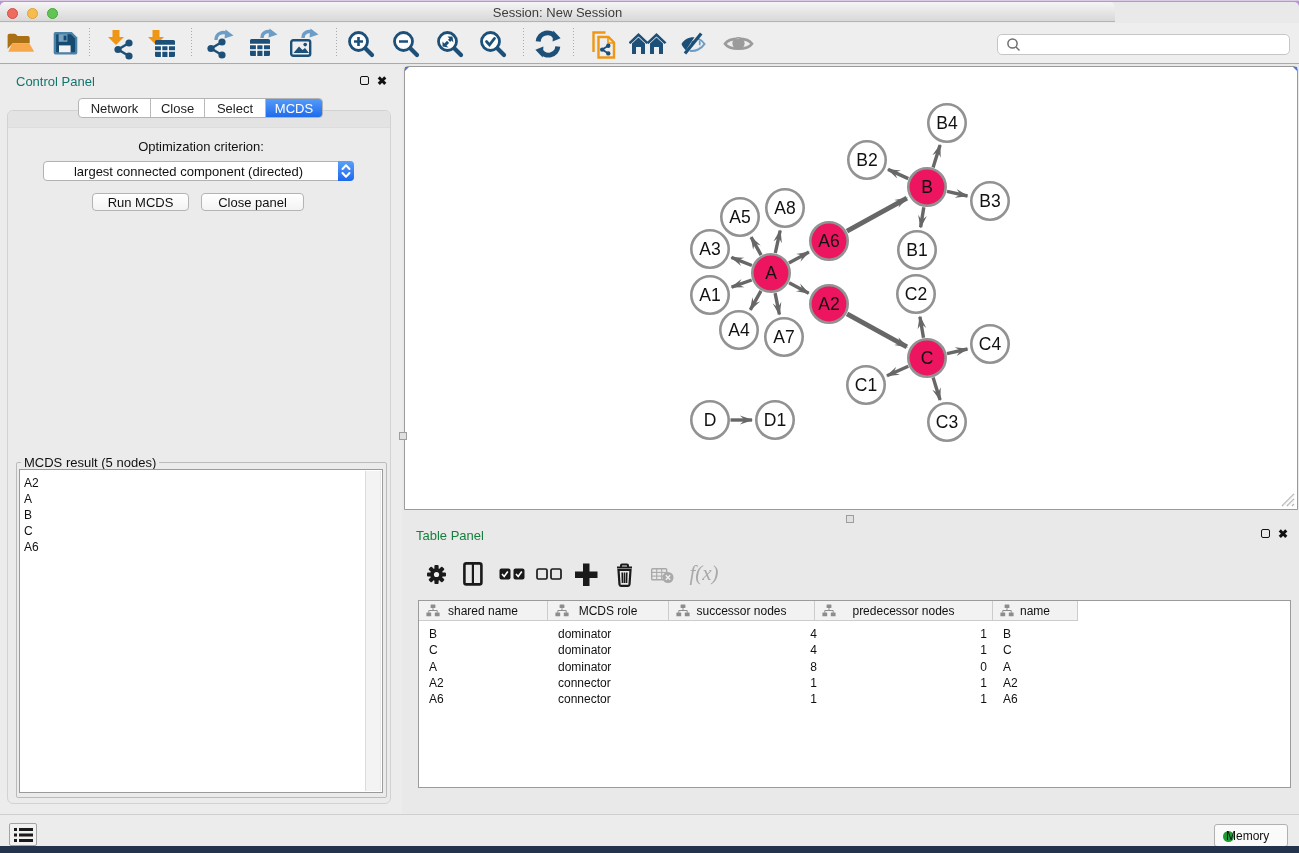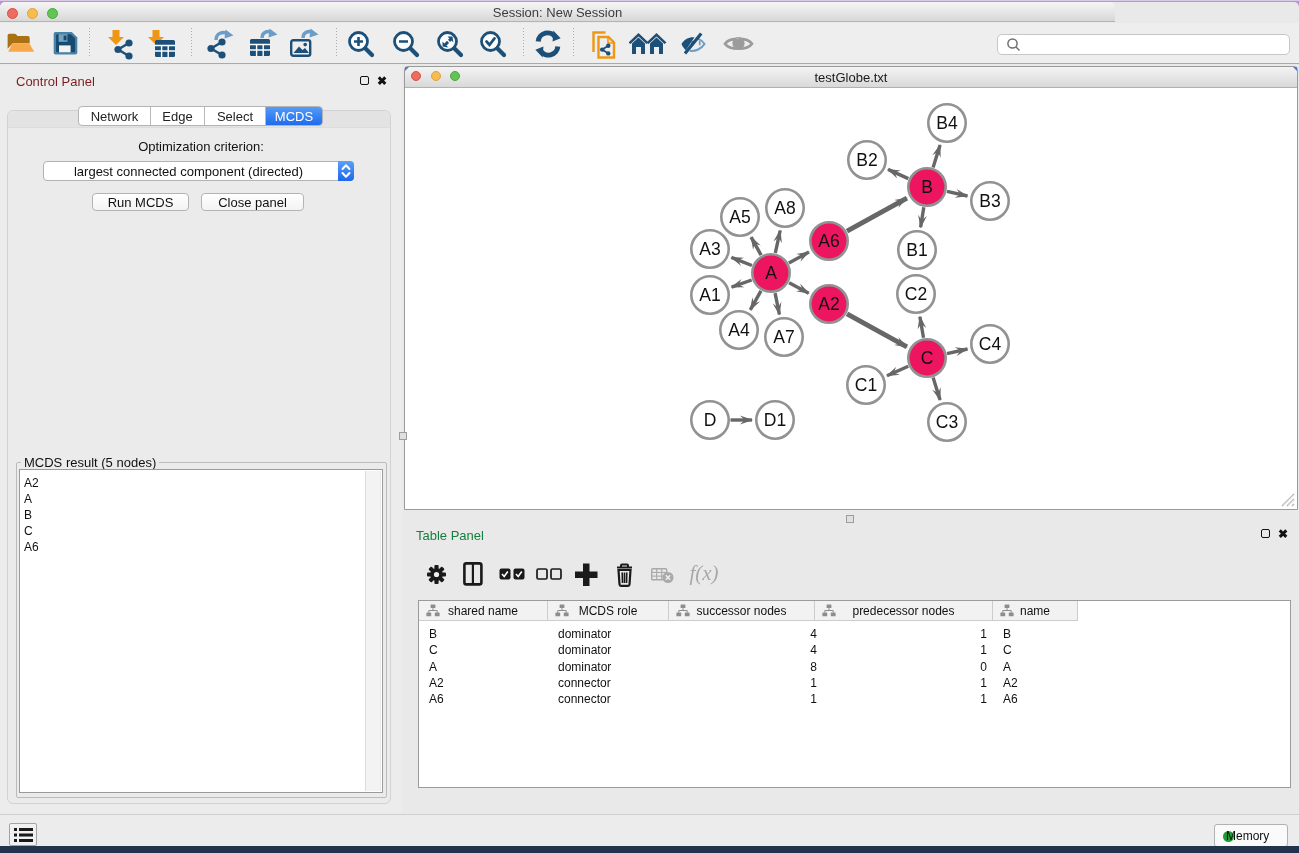--- a/index.html
+++ b/index.html
@@ -25,7 +25,7 @@
 #mainarea { left:0; top:63px; width:1299px; height:751px; background:#e9e9e9; }
 #leftpanel { left:0; top:0; width:402px; height:751px; background:#ececec; }
 
-#cpTitle { left:16px; top:9px; font-size:13px; color:#7f1d1d; }
+#cpTitle { left:16px; top:9px; font-size:13px; color:#0f766e; }
 .winbtn-sq { position:absolute; width:9px; height:9px; border:1.5px solid #111; border-radius:2px; background:transparent; }
 .winbtn-x { position:absolute; font-size:12px; font-weight:bold; color:#111; line-height:10px; }
 #tabpane { left:7px; top:45px; width:384px; height:694px; background:#ebebeb; border:1px solid #d2d2d2; border-radius:6px; }

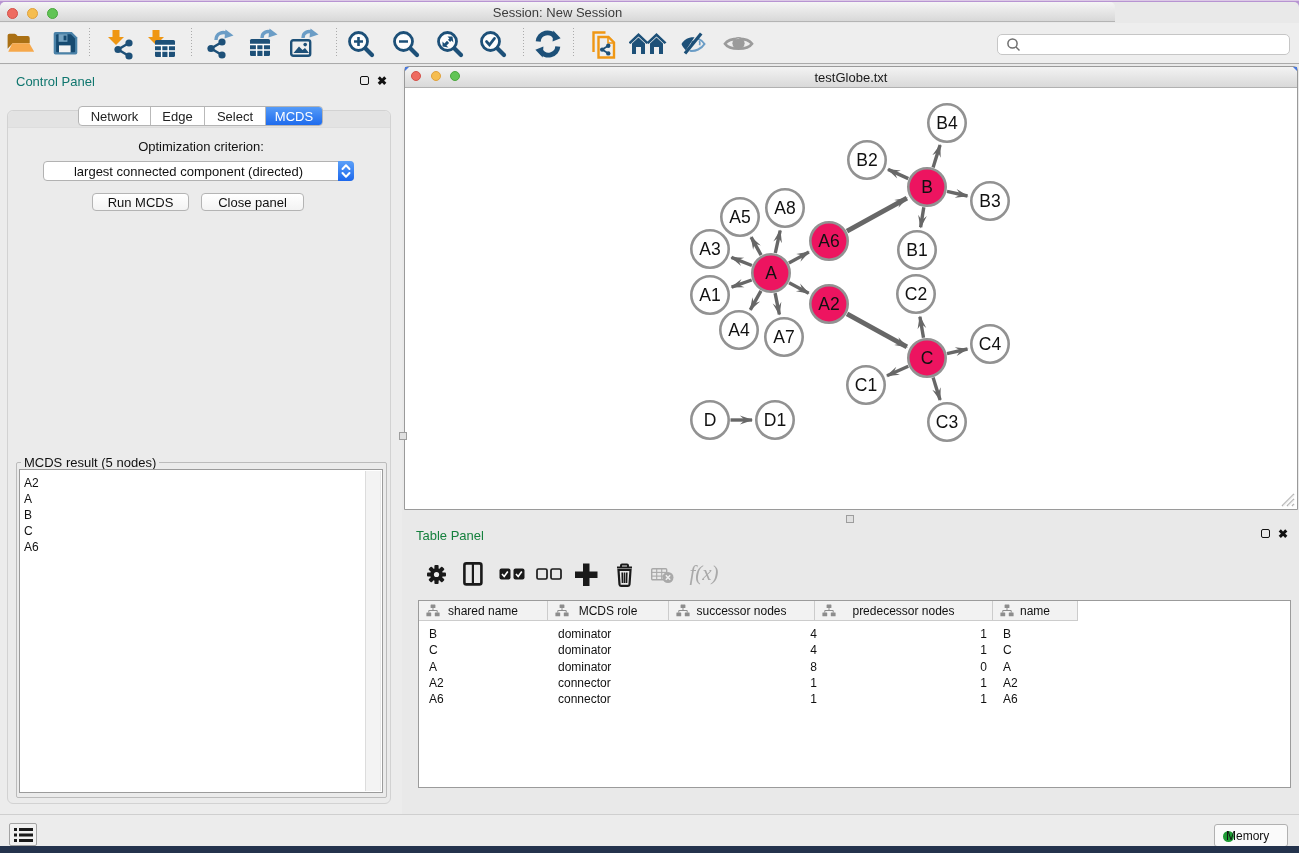--- a/index.html
+++ b/index.html
@@ -265,12 +265,6 @@
       </div>
     </div>
     <div class="abs" id="netwin">
-      <div class="bar">
-        <div class="tl b1"></div>
-          <div class="tl b2"></div>
-          <div class="tl b3"></div>
-        <div class="wt">testGlobe.txt</div>
-      </div>
       <div class="corner-tri" style="left:0;top:0;border-top:4px solid #4a79dd;border-right:4px solid transparent;"></div>
         <div class="corner-tri" style="right:0;top:0;border-top:4px solid #4a79dd;border-left:4px solid transparent;"></div>
         <svg style="position:absolute;right:2px;bottom:2px;" width="16" height="16" viewBox="0 0 16 16">

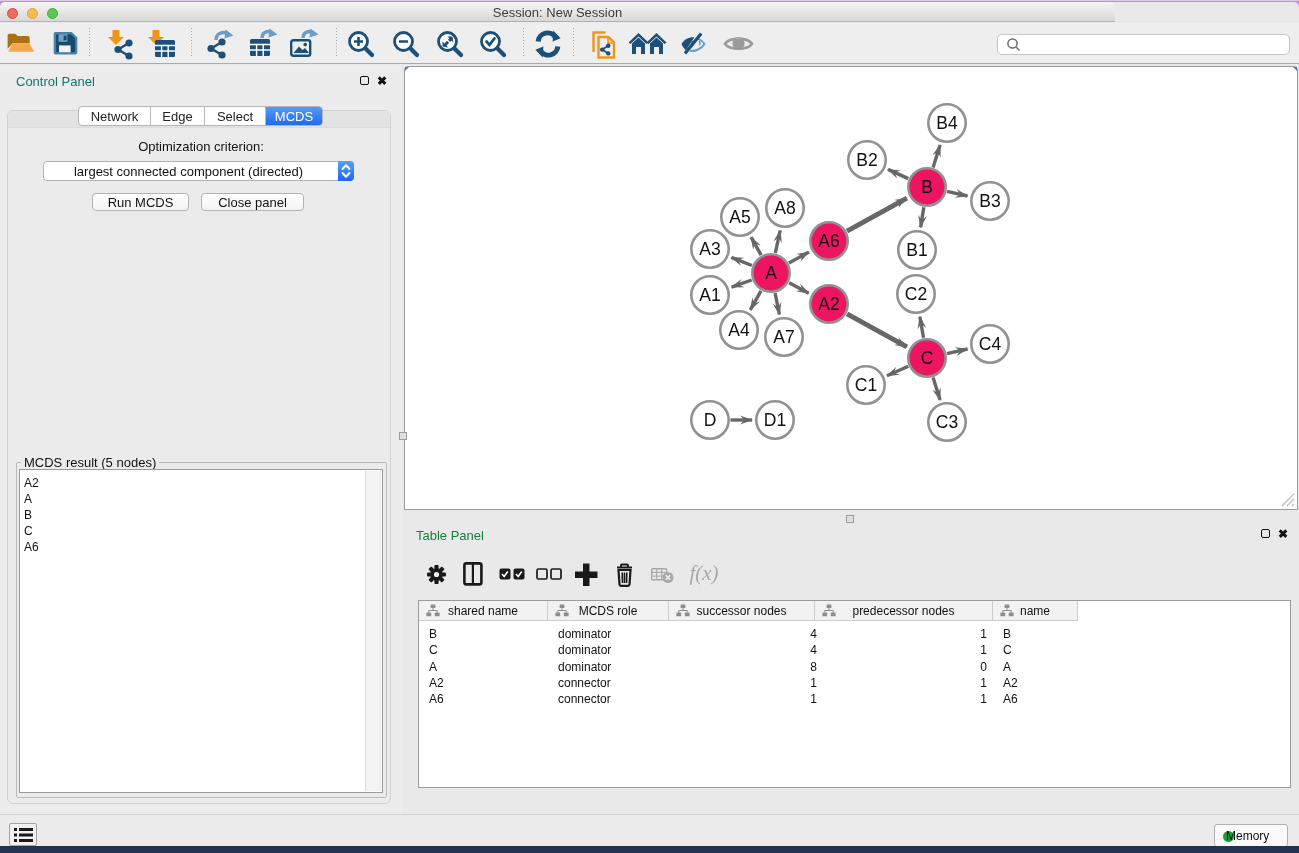--- a/index.html
+++ b/index.html
@@ -34,7 +34,7 @@
 .seg > div { display:flex; align-items:center; justify-content:center; font-size:13px; color:#222; border-right:1px solid #b9b9b9; height:100%; }
 .seg > div:last-child { border-right:none; }
 .seg > div.sel { background:linear-gradient(#559bf8,#1e6bed); color:#fff; }
-#cptabs { left:78px; top:41px; }
+#cptabs { left:78px; top:33px; }
 #optlabel { left:0px; top:74px; width:402px; text-align:center; font-size:13px; color:#111; }
 #combo { left:43px; top:96px; width:311px; height:20px; background:#fff; border:1px solid #b2b2b2; border-radius:4px; }
 #combo .ctext { position:absolute; left:0; right:20px; top:2px; text-align:center; font-size:13px; color:#111; }

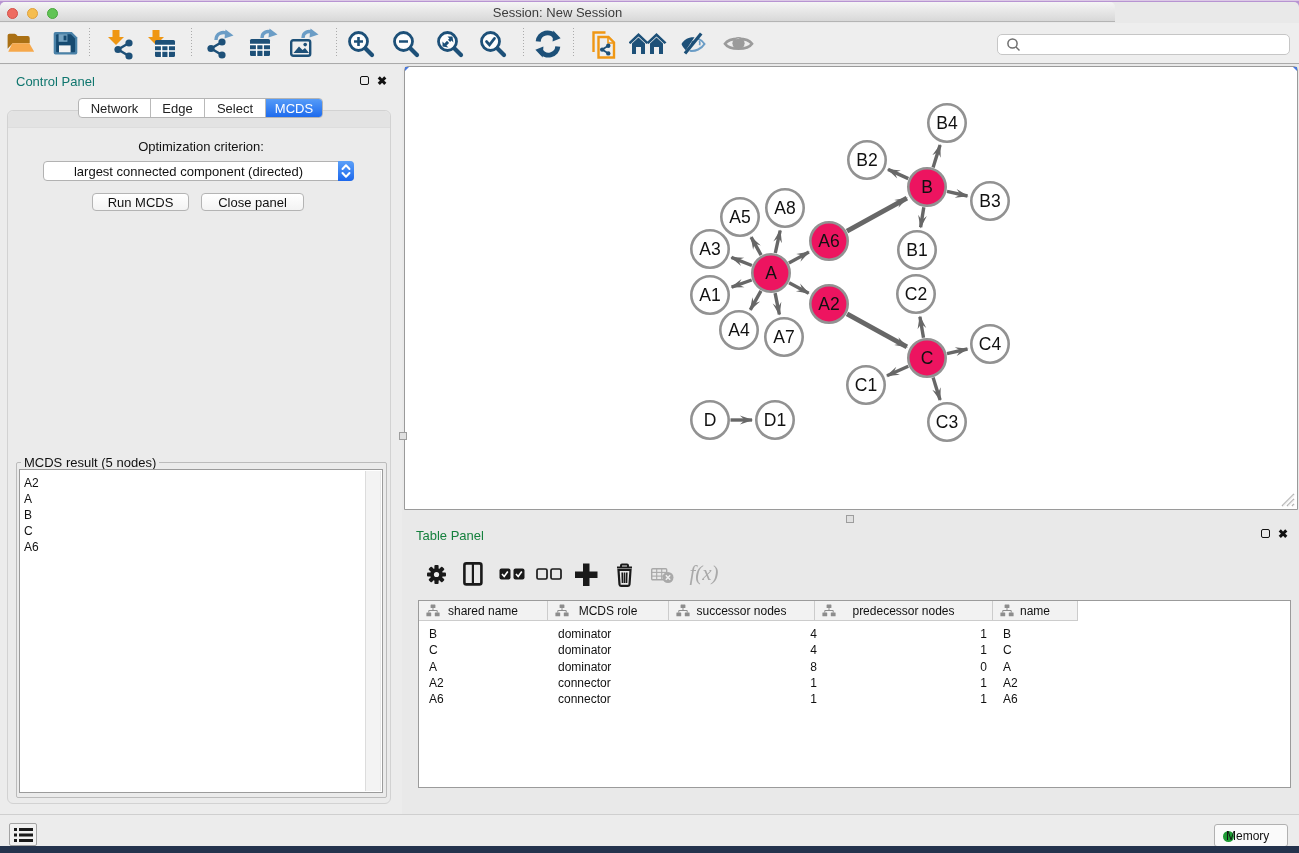--- a/index.html
+++ b/index.html
@@ -239,7 +239,7 @@
         </div>
       <div class="seg" id="cptabs">
         <div style="width:72px;">Network</div>
-        <div style="width:54px;">Edge</div>
+        <div style="width:54px;">Close</div>
         <div style="width:61px;">Select</div>
         <div style="width:56px;" class="sel">MCDS</div>
       </div>

